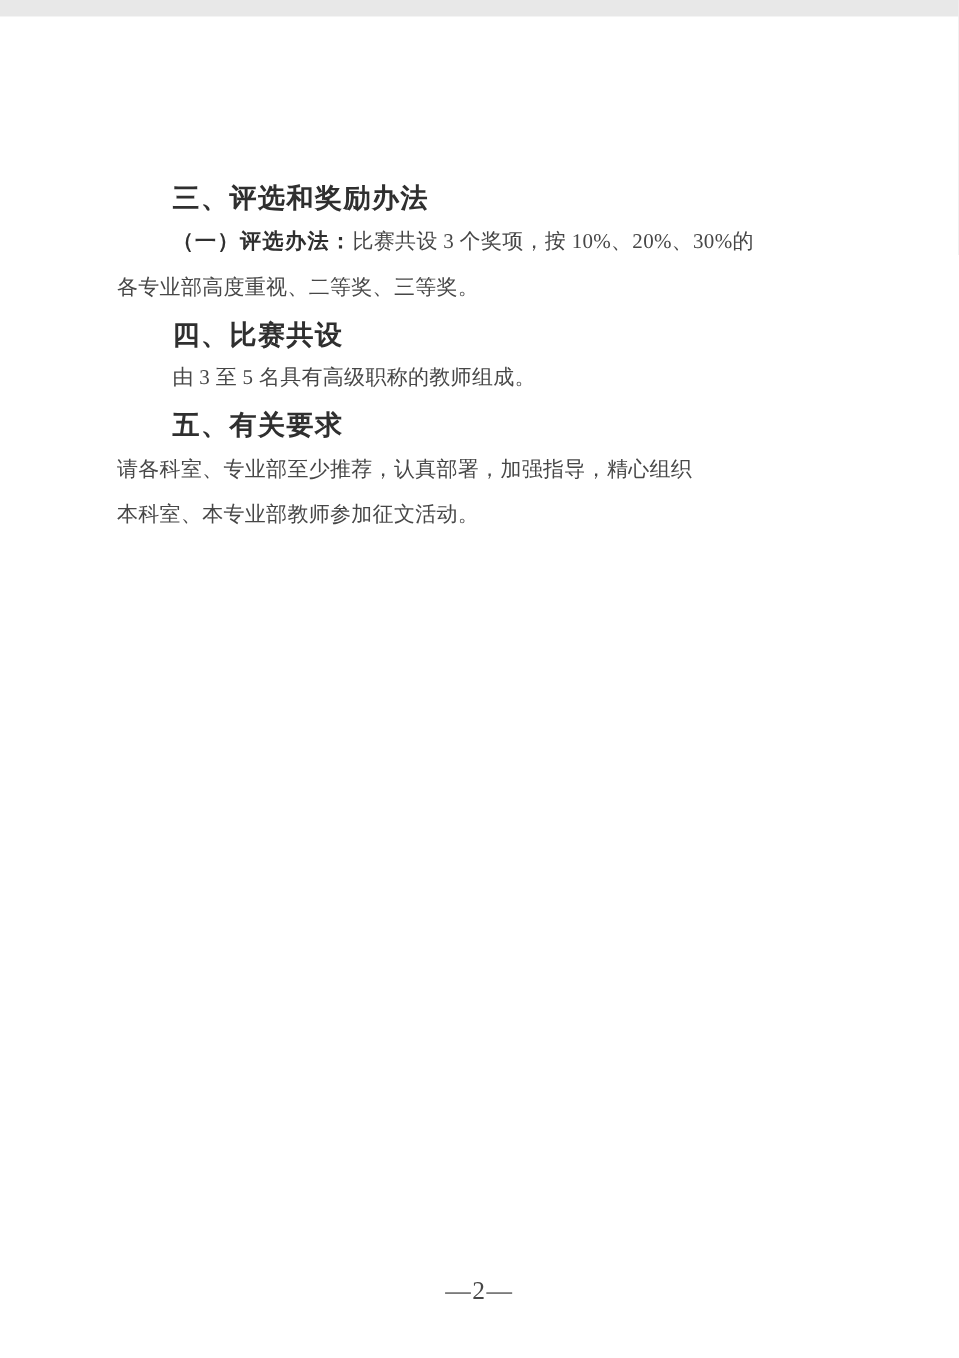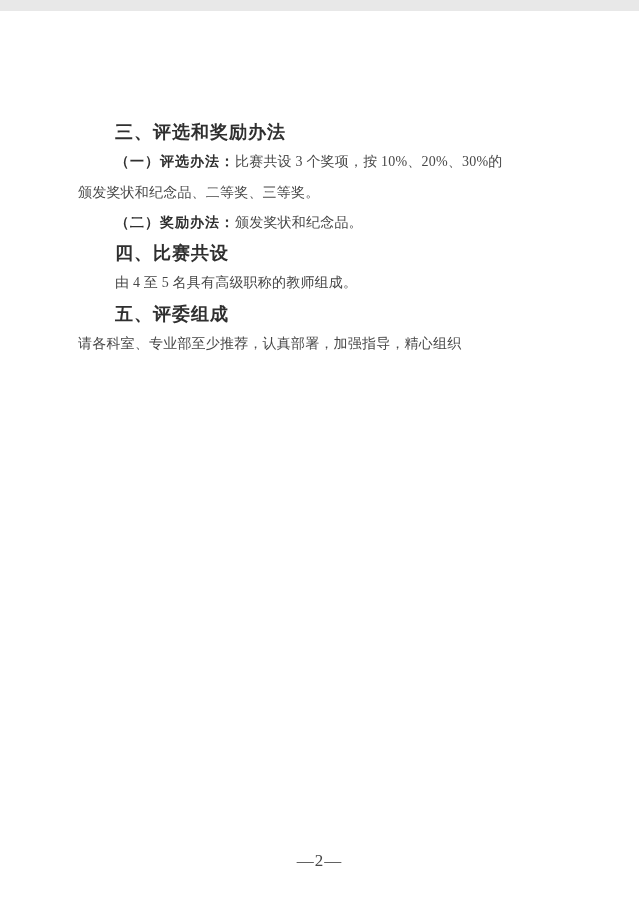--- a/index.html
+++ b/index.html
@@ -58,7 +58,7 @@
   <div class="content" id="doc-lines">
       <div class="line heading indent-2"><span class="bold">三、评选和奖励办法</span></div>
       <div class="line body indent-2"><span class="bold">（一）评选办法：</span><span>比赛共设 3 个奖项，按 10%、20%、30%的</span></div>
-      <div class="line body"><span>颁发奖状和纪念品、二等奖、三等奖。</span></div>
+      <div class="line body"><span>各专业部高度重视、二等奖、三等奖。</span></div>
       <div class="line body indent-2"><span class="bold">（二）奖励办法：</span><span>颁发奖状和纪念品。</span></div>
       <div class="line heading indent-2"><span class="bold">四、比赛共设</span></div>
       <div class="line body indent-2"><span>由 4 至 5 名具有高级职称的教师组成。</span></div>

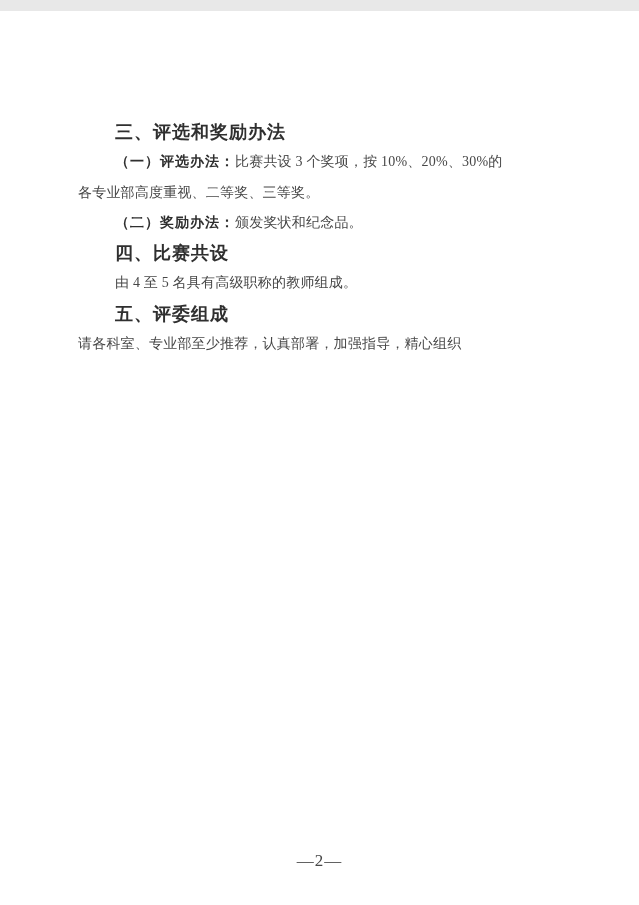--- a/index.html
+++ b/index.html
@@ -59,7 +59,6 @@
       <div class="line heading indent-2"><span class="bold">三、评选和奖励办法</span></div>
       <div class="line body indent-2"><span class="bold">（一）评选办法：</span><span>比赛共设 3 个奖项，按 10%、20%、30%的</span></div>
       <div class="line body"><span>各专业部高度重视、二等奖、三等奖。</span></div>
-      <div class="line body indent-2"><span class="bold">（二）奖励办法：</span><span>颁发奖状和纪念品。</span></div>
       <div class="line heading indent-2"><span class="bold">四、比赛共设</span></div>
       <div class="line body indent-2"><span>由 4 至 5 名具有高级职称的教师组成。</span></div>
       <div class="line heading indent-2"><span class="bold">五、评委组成</span></div>

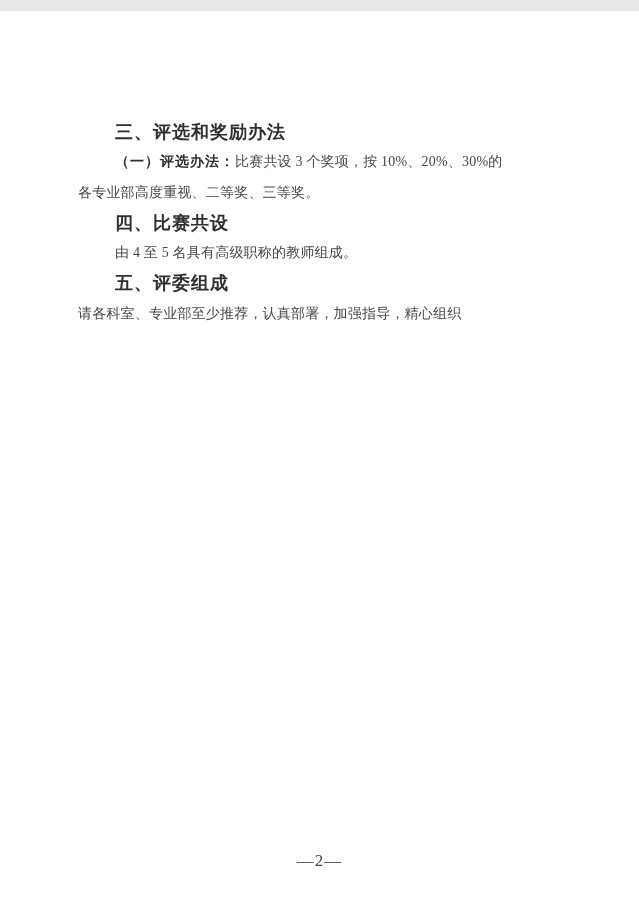--- a/index.html
+++ b/index.html
@@ -60,7 +60,7 @@
       <div class="line body indent-2"><span class="bold">（一）评选办法：</span><span>比赛共设 3 个奖项，按 10%、20%、30%的</span></div>
       <div class="line body"><span>各专业部高度重视、二等奖、三等奖。</span></div>
       <div class="line heading indent-2"><span class="bold">四、比赛共设</span></div>
-      <div class="line body indent-2"><span>由 4 至 5 名具有高级职称的教师组成。</span></div>
+      <div class="line body indent-2"><span>由 3 至 5 名具有高级职称的教师组成。</span></div>
       <div class="line heading indent-2"><span class="bold">五、评委组成</span></div>
       <div class="line body"><span>请各科室、专业部至少推荐，认真部署，加强指导，精心组织</span></div>
     </div>

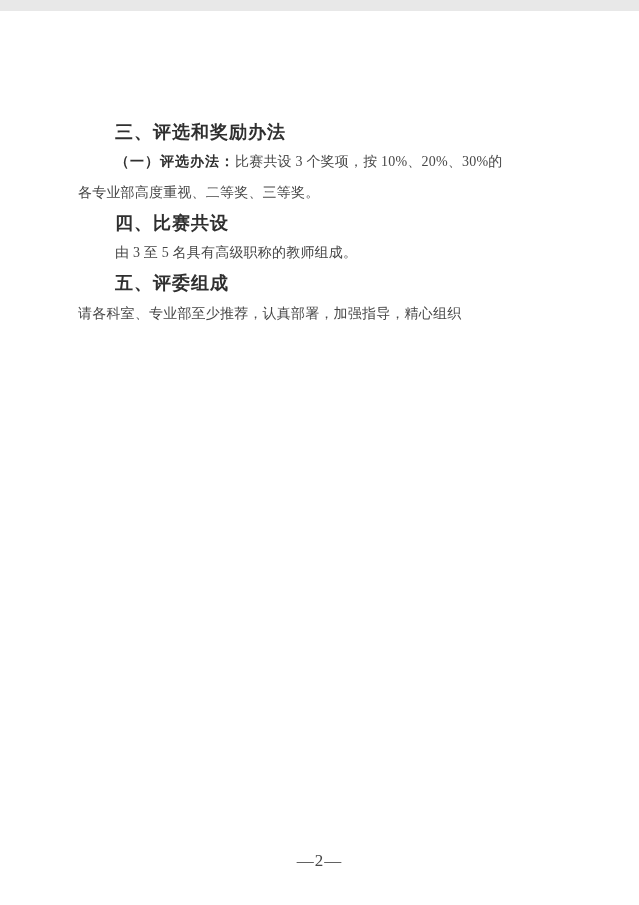--- a/index.html
+++ b/index.html
@@ -61,7 +61,7 @@
       <div class="line body"><span>各专业部高度重视、二等奖、三等奖。</span></div>
       <div class="line heading indent-2"><span class="bold">四、比赛共设</span></div>
       <div class="line body indent-2"><span>由 3 至 5 名具有高级职称的教师组成。</span></div>
-      <div class="line heading indent-2"><span class="bold">五、评委组成</span></div>
+      <div class="line heading indent-2"><span class="bold">五、有关要求</span></div>
       <div class="line body"><span>请各科室、专业部至少推荐，认真部署，加强指导，精心组织</span></div>
     </div>
   <div class="footer">—2—</div>

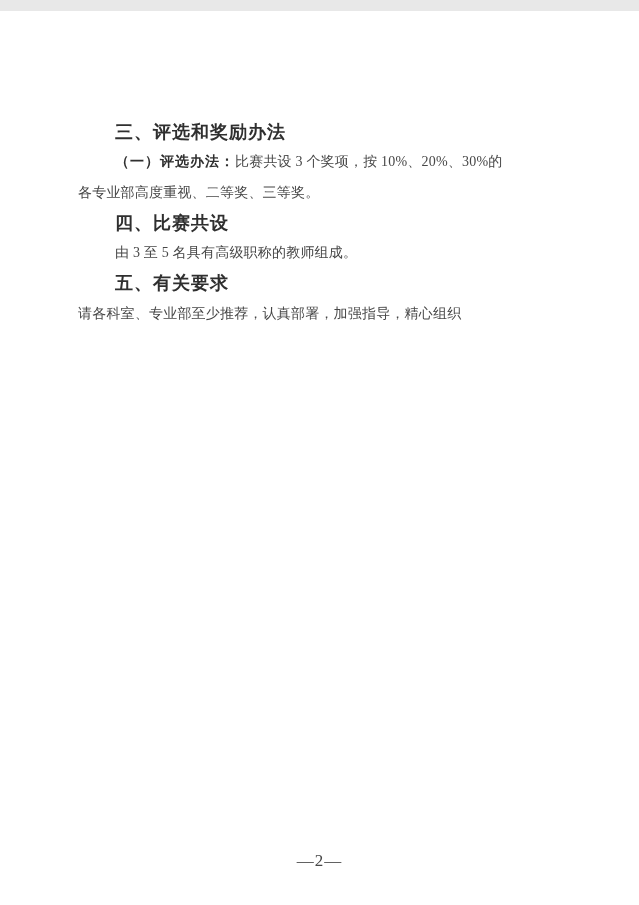--- a/index.html
+++ b/index.html
@@ -63,6 +63,7 @@
       <div class="line body indent-2"><span>由 3 至 5 名具有高级职称的教师组成。</span></div>
       <div class="line heading indent-2"><span class="bold">五、有关要求</span></div>
       <div class="line body"><span>请各科室、专业部至少推荐，认真部署，加强指导，精心组织</span></div>
+      <div class="line body"><span>本科室、本专业部教师参加征文活动。</span></div>
     </div>
   <div class="footer">—2—</div>
 </div>

